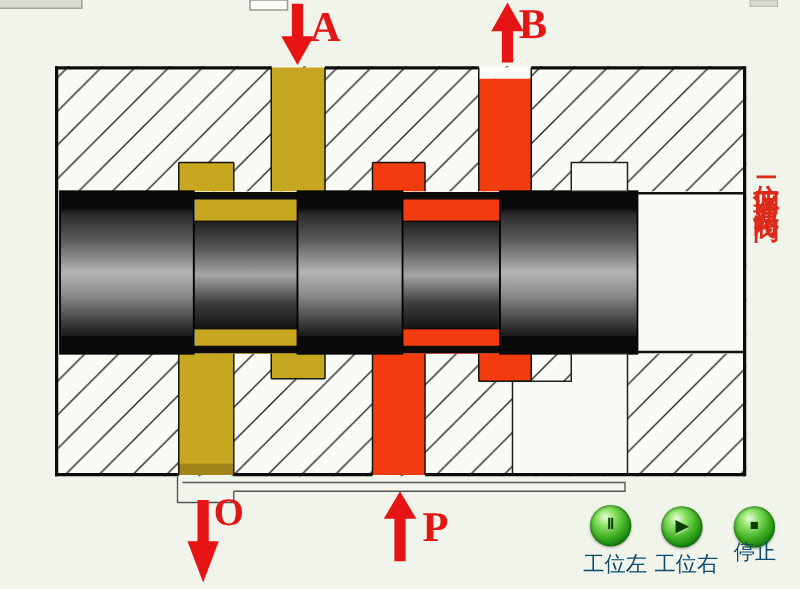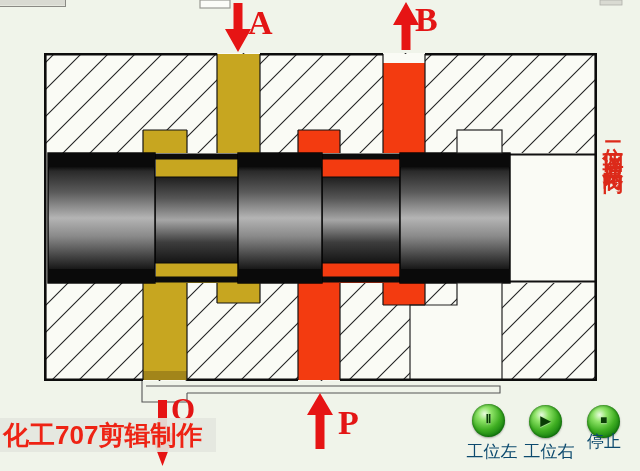--- a/index.html
+++ b/index.html
@@ -166,9 +166,6 @@
 
   <div id="vertical-title">二位四通换向阀</div>
 
-  <div id="watermark-strip">
-    <span id="watermark-text">化工707剪辑制作</span>
-  </div>
 
   <div class="sphere-btn" style="left:472px; top:404px;">
     <span class="btn-icon">Ⅱ</span>

